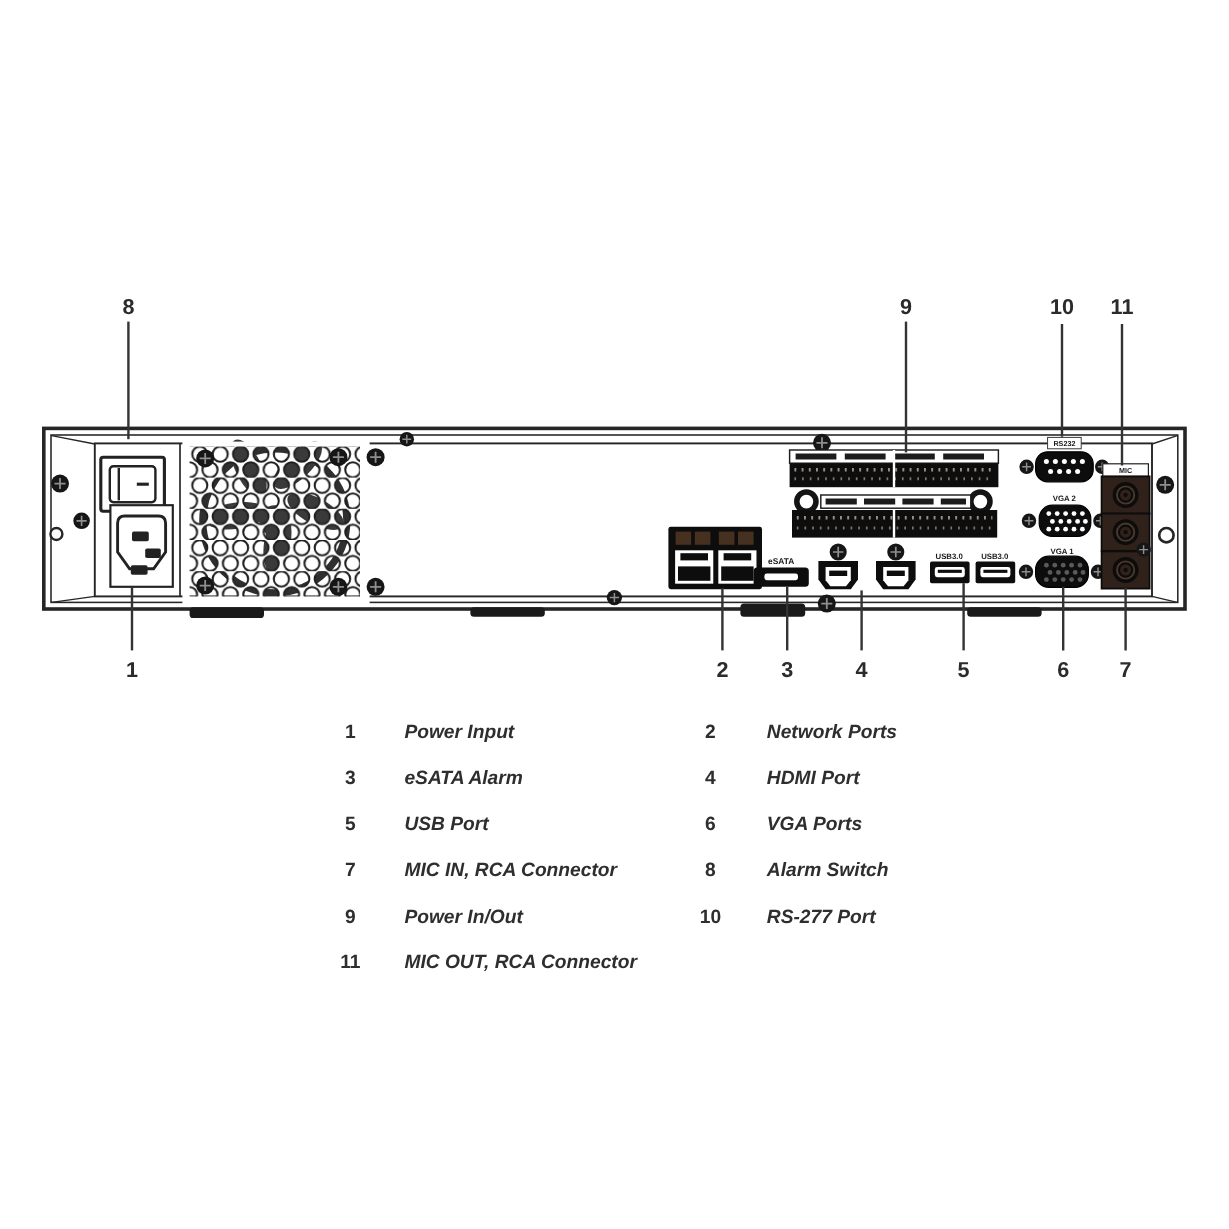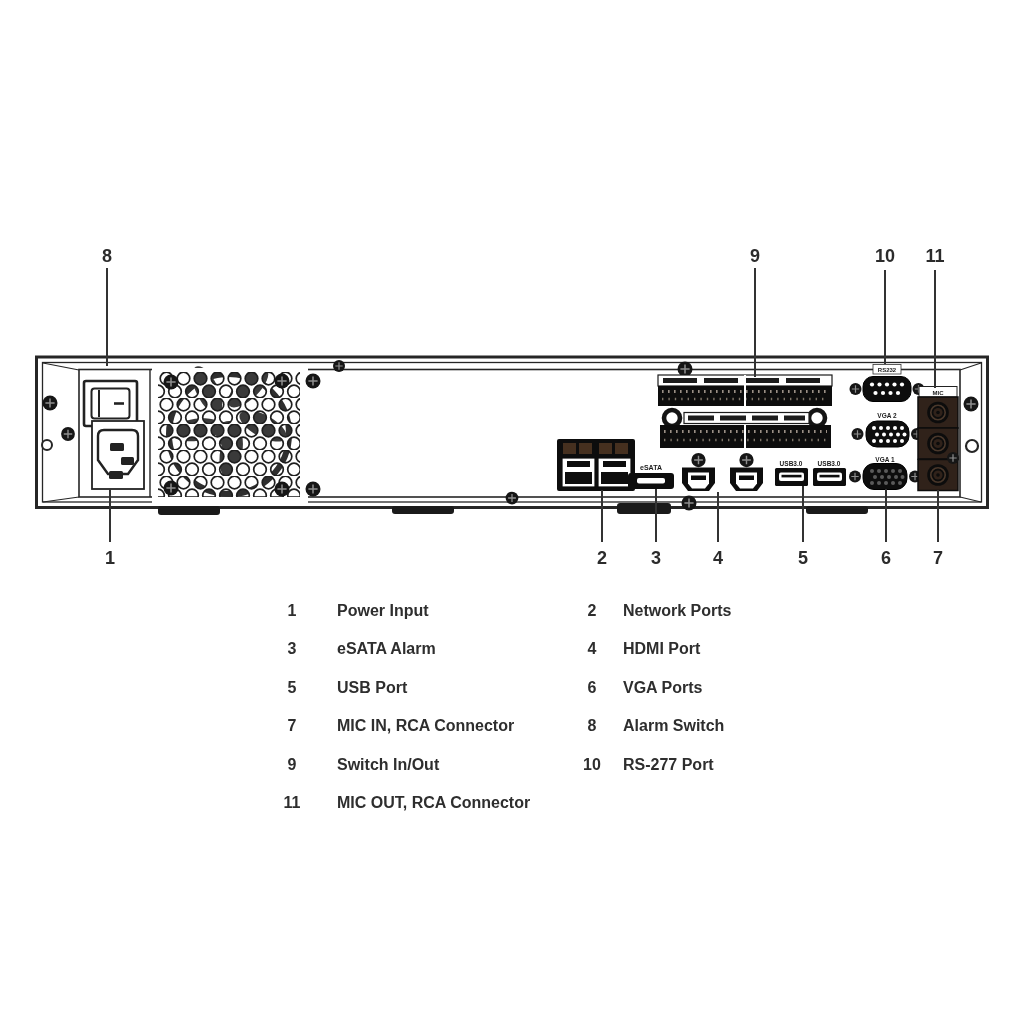--- a/index.html
+++ b/index.html
@@ -15,7 +15,7 @@
   .lrow.colR{left:578px;}
   .lnum{display:inline-block;width:30px;text-align:center;}
   .colR .lnum{width:28px;}
-  .llabel{margin-left:30px;white-space:nowrap;}
+  .llabel{margin-left:30px;white-space:nowrap;font-style:italic;}
   .colR .llabel{margin-left:17px;}
 </style>
 </head>

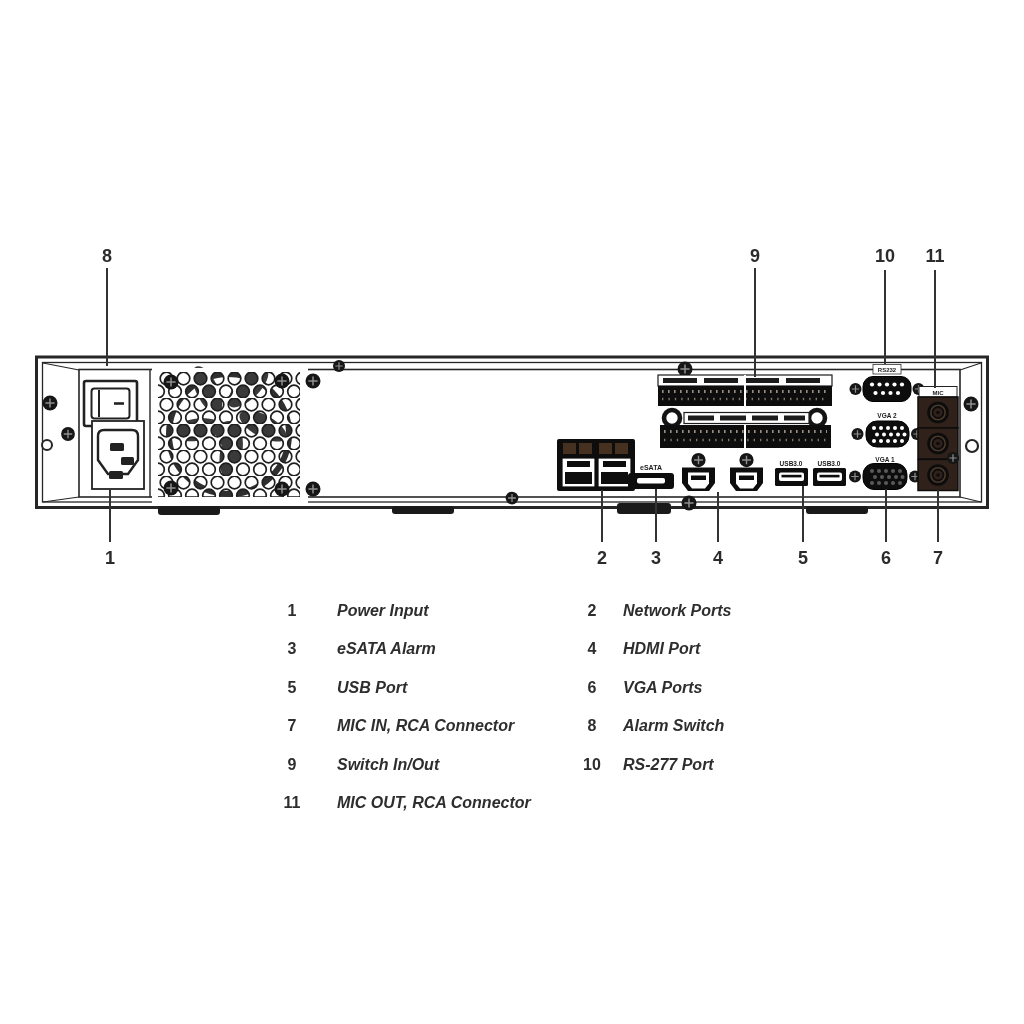--- a/index.html
+++ b/index.html
@@ -16,7 +16,7 @@
   .lnum{display:inline-block;width:30px;text-align:center;}
   .colR .lnum{width:28px;}
   .llabel{margin-left:30px;white-space:nowrap;font-style:italic;}
-  .colR .llabel{margin-left:17px;}
+  .colR .llabel{margin-left:33px;}
 </style>
 </head>
 <body>

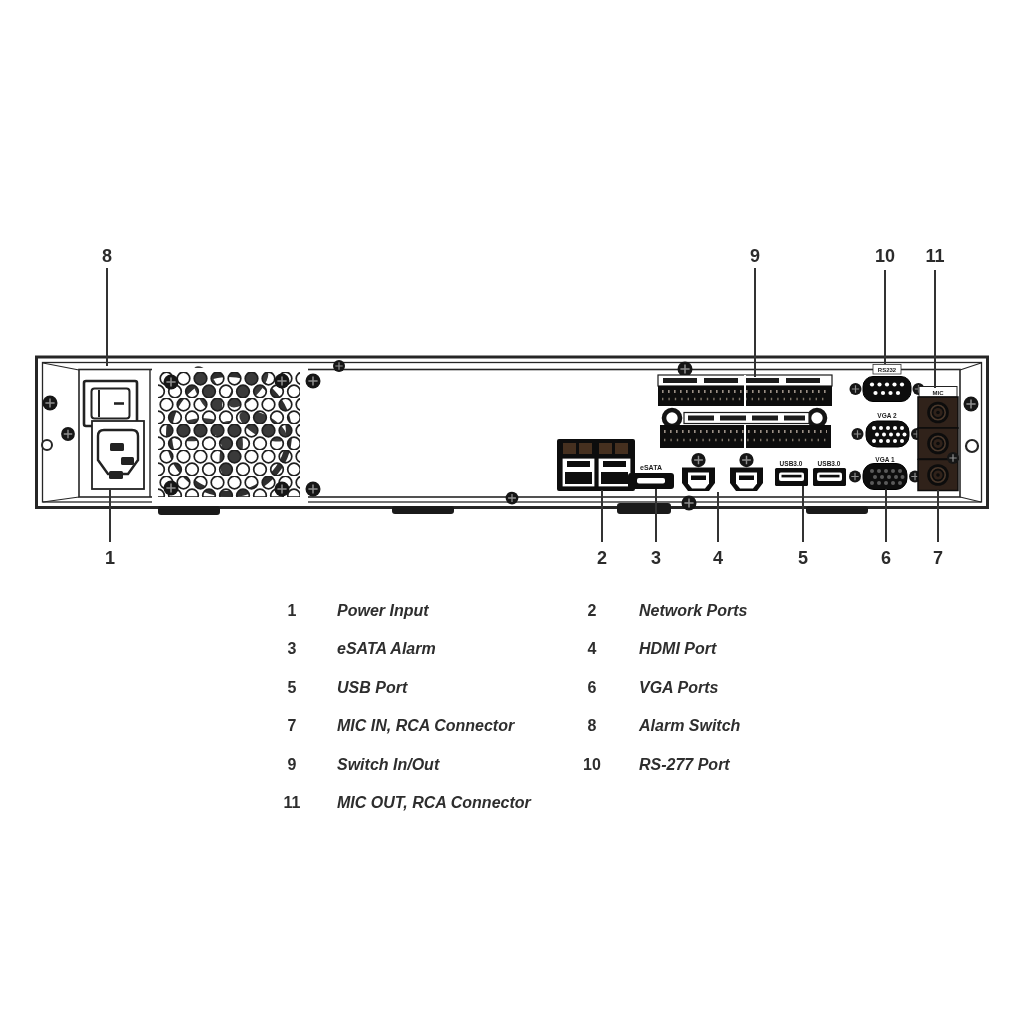--- a/index.html
+++ b/index.html
@@ -309,7 +309,7 @@
   </div>
   <div class="lrow colL" style="top:756px">
     <span class="lnum">9</span>
-    <span class="llabel">Switch In/Out</span>
+    <span class="llabel">Power In/Out</span>
   </div>
   <div class="lrow colL" style="top:794px">
     <span class="lnum">11</span>

